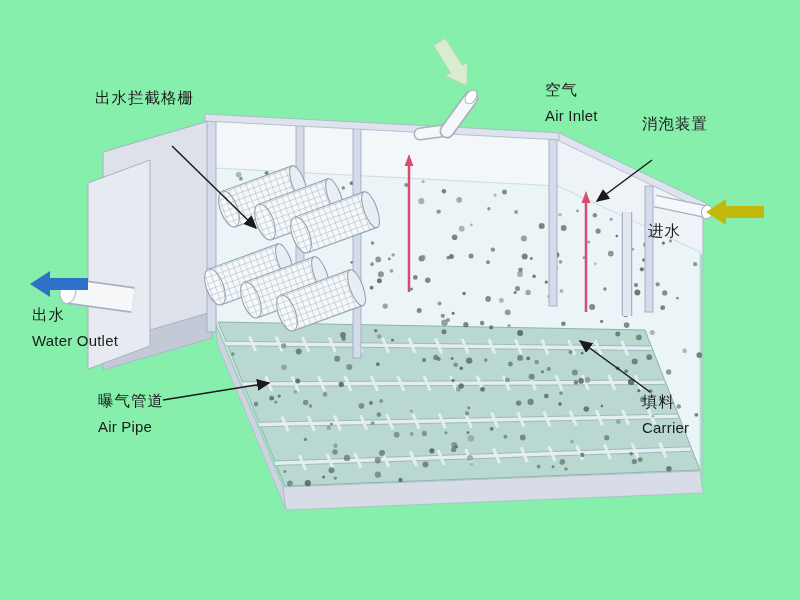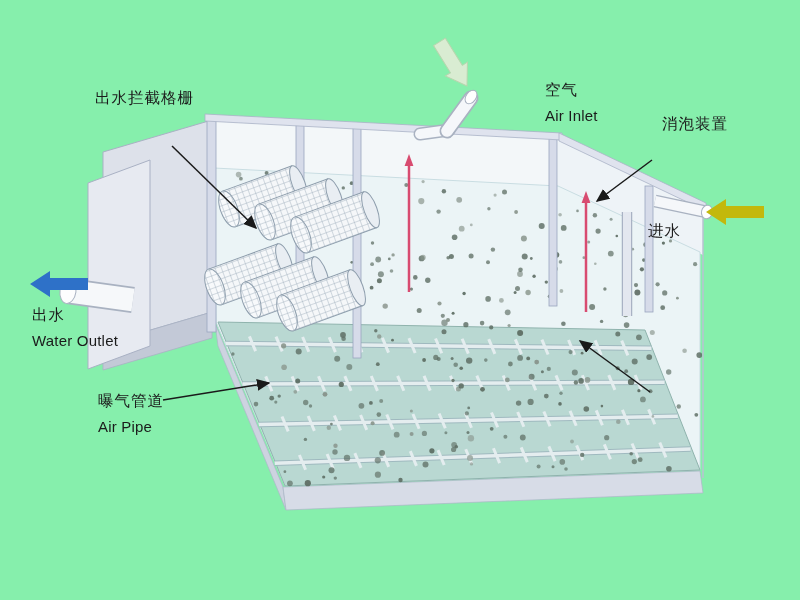--- a/index.html
+++ b/index.html
@@ -432,7 +432,7 @@
   <span class="zh">空气</span>
   <span class="en">Air Inlet</span>
 </div>
-<div class="label" style="left:642px;top:110px;margin-left:20px;">
+<div class="label" style="left:642px;top:110px;">
   <span class="zh">消泡装置</span>
 </div>
 <div class="label" style="left:648px;top:217px;">

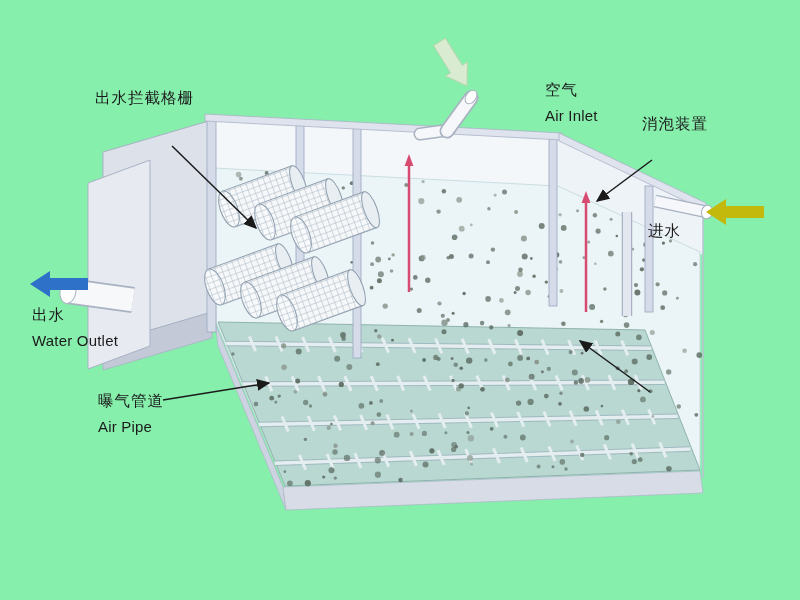--- a/index.html
+++ b/index.html
@@ -446,6 +446,10 @@
   <span class="zh">出水</span>
   <span class="en">Water Outlet</span>
 </div>
+<div class="label" style="left:642px;top:388px;">
+  <span class="zh">填料</span>
+  <span class="en">Carrier</span>
+</div>
 
 </div>
 

